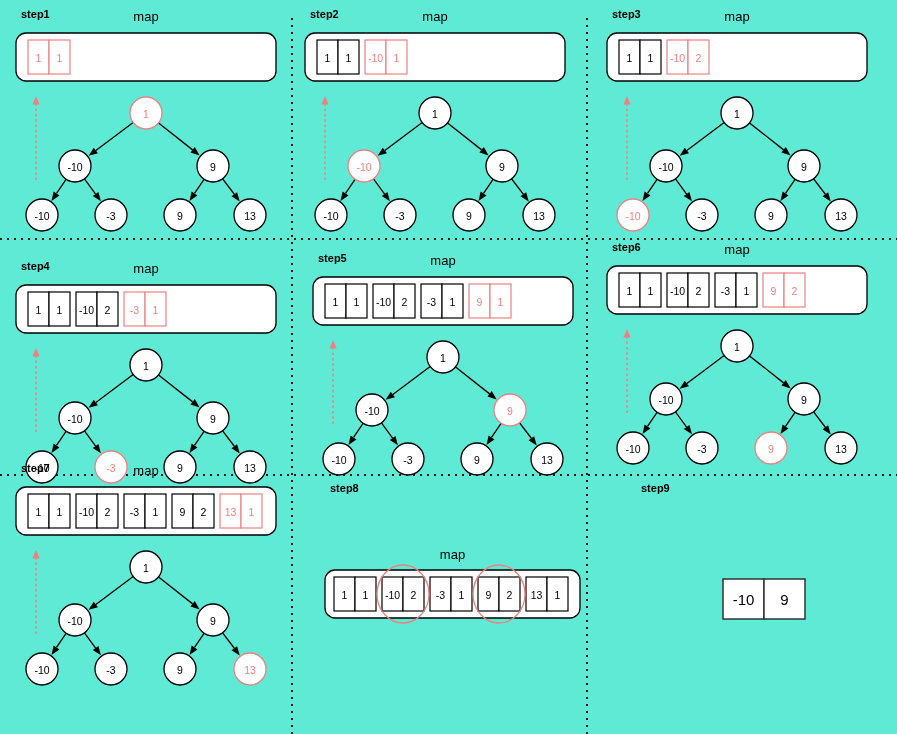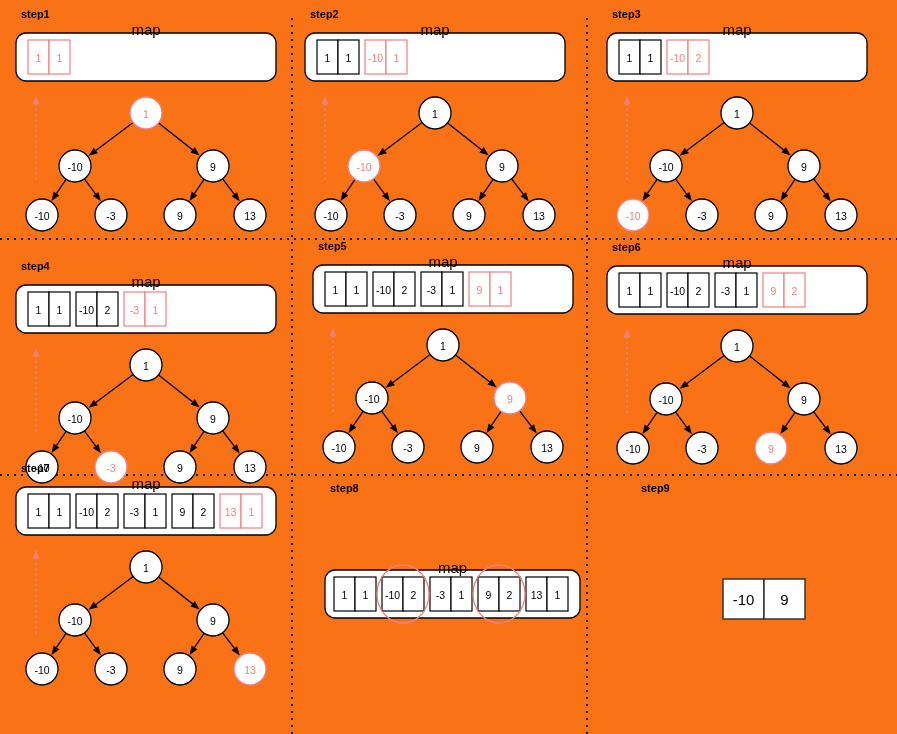--- a/index.html
+++ b/index.html
@@ -4,7 +4,7 @@
 <style>
   html,body{margin:0;padding:0;background:#ffffff;}
   #canvas{
-    position:relative;width:897px;height:734px;background:#f97316;overflow:hidden;
+    position:relative;width:897px;height:734px;background:#5eead4;overflow:hidden;
     font-family:"Liberation Sans",sans-serif;
   }
   .hsep{position:absolute;left:0;width:897px;height:2px;

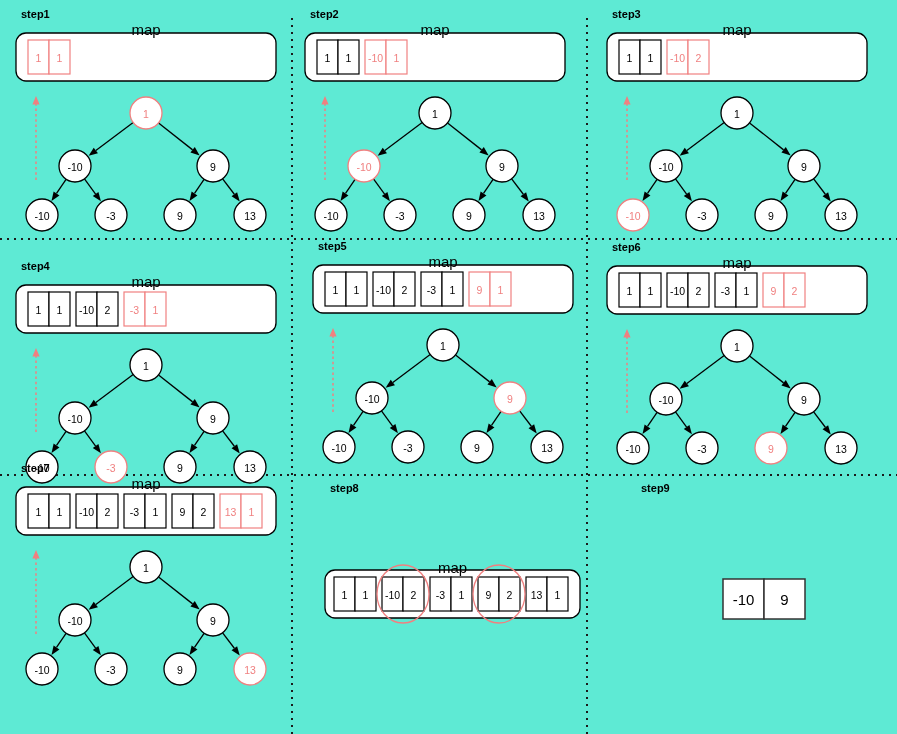--- a/index.html
+++ b/index.html
@@ -14,7 +14,7 @@
   .cell{position:absolute;width:292px;}
   .cell svg{position:absolute;left:0;top:0;width:100%;height:100%;display:block;}
   .step-label{position:absolute;left:21px;top:8px;font-size:11px;font-weight:bold;color:#000;z-index:2;}
-  .map-label{position:absolute;left:16px;width:260px;top:9px;text-align:center;font-size:15px;color:#000;z-index:2;margin-top:12px;}
+  .map-label{position:absolute;left:16px;width:260px;top:9px;text-align:center;font-size:13px;color:#000;z-index:2;}
   .cell.map-only .map-label{top:73px;width:255px;}
 </style>
 </head>

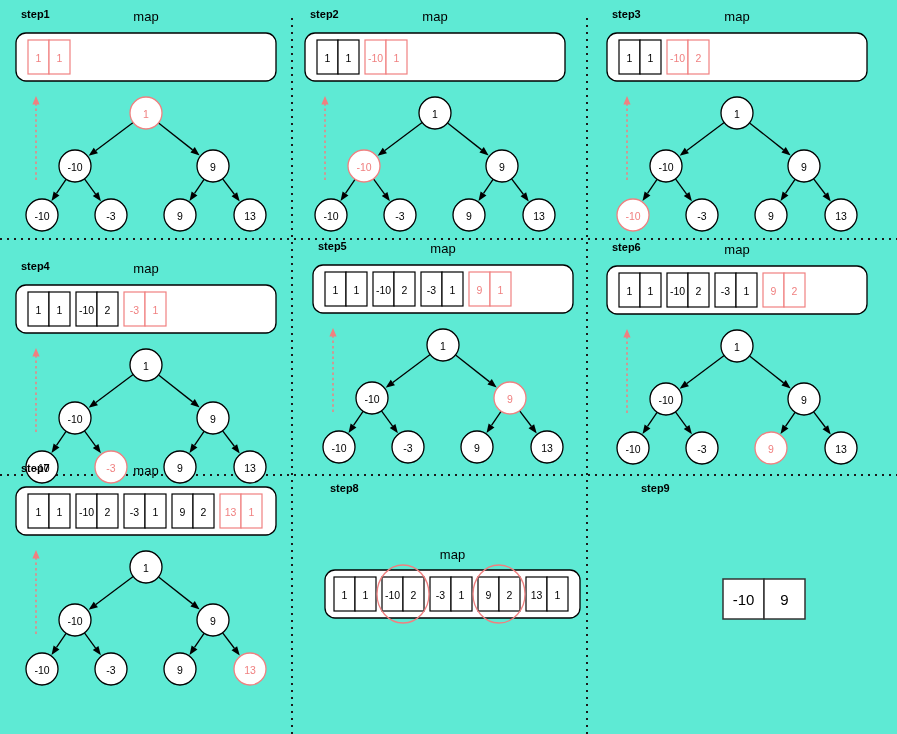--- a/index.html
+++ b/index.html
@@ -275,7 +275,7 @@
       </svg>
   </section>
 
-  <section class="cell" style="left:297px;top:232px;height:236px">
+  <section class="cell" style="left:297px;top:244px;height:236px">
     <div class="step-label">step5</div>
     <div class="map-label">map</div>
     <svg class="diagram">

